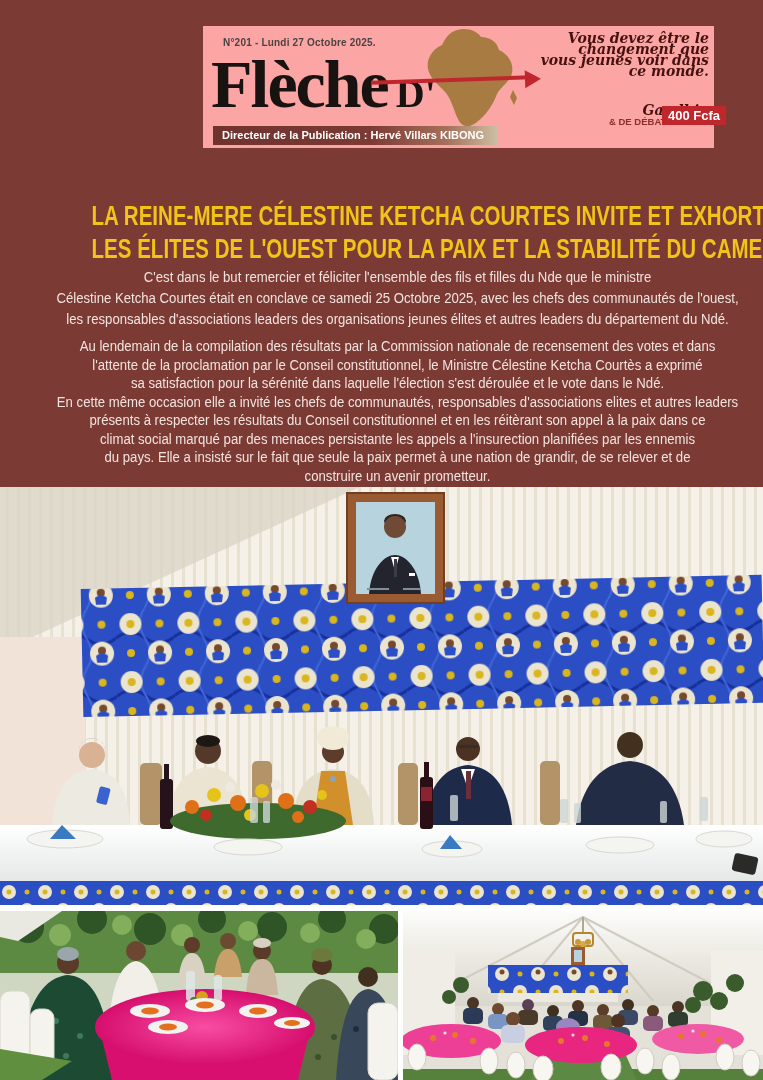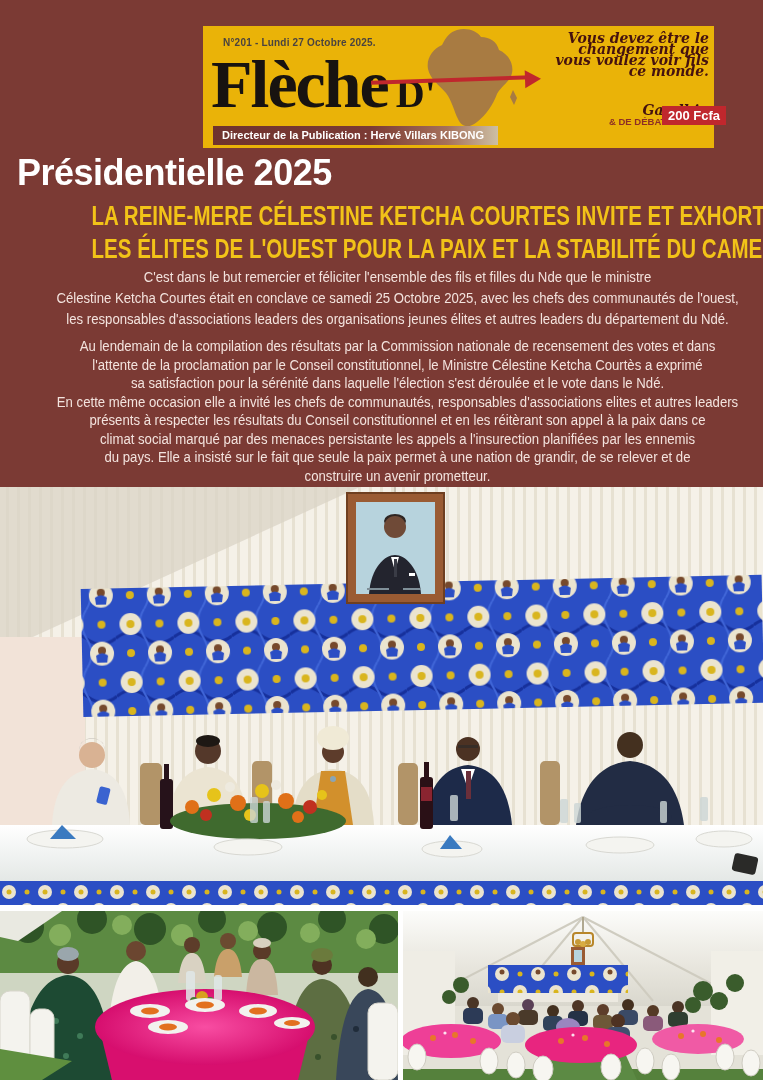--- a/index.html
+++ b/index.html
@@ -6,7 +6,7 @@
   #page{position:relative;width:763px;height:1080px;background:#7b3a34;overflow:hidden;
         font-family:"Liberation Sans",sans-serif;margin:0 auto;}
   
-  #masthead{position:absolute;left:203px;top:26px;width:511px;height:122px;background:#eab308;}
+  #masthead{position:absolute;left:203px;top:26px;width:511px;height:122px;background:#fca5a5;}
   .issue{position:absolute;left:20px;top:11px;font-size:10px;font-weight:bold;color:#4a4340;letter-spacing:.2px;}
   .brand-black{position:absolute;left:8px;top:24px;font-family:"Liberation Serif",serif;font-weight:bold;
                font-size:68px;line-height:1;color:#181310;letter-spacing:-2px;white-space:nowrap;}

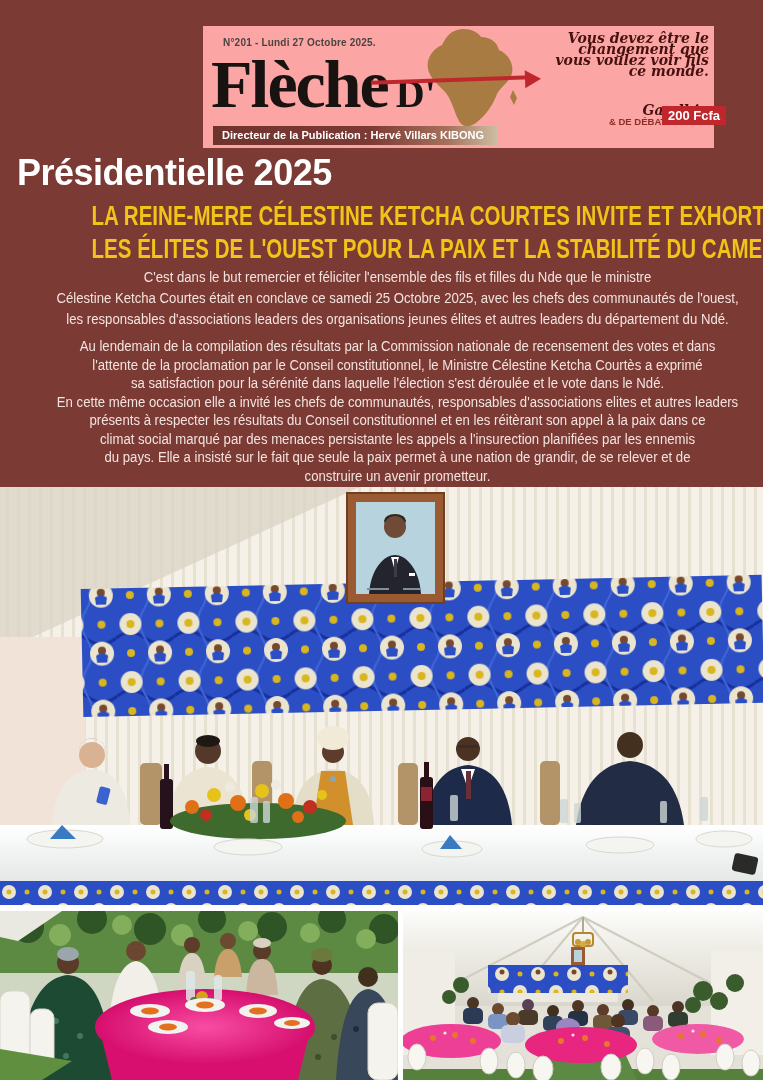--- a/index.html
+++ b/index.html
@@ -68,7 +68,7 @@
 
     <div class="quote">
       <div>Vous devez être le changement que</div>
-      <div>vous voulez voir fils ce monde.</div>
+      <div>vous jeunes voir dans ce monde.</div>
       <div class="author">Gandhi</div>
     </div>
 

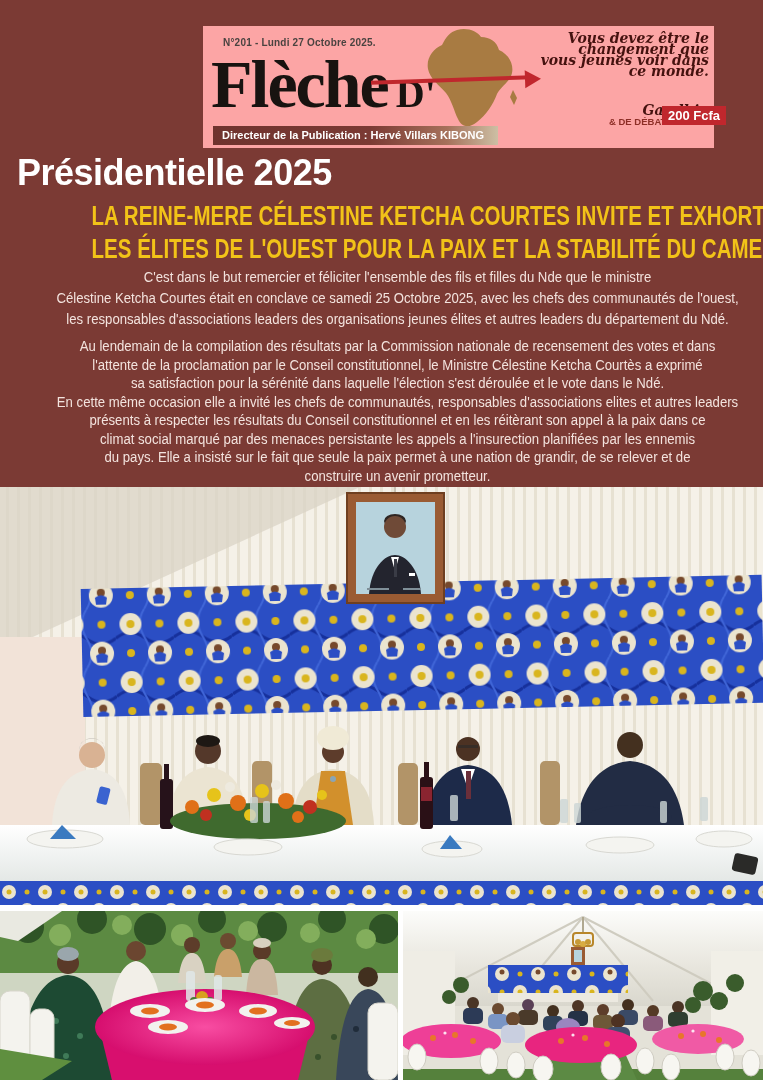--- a/index.html
+++ b/index.html
@@ -73,7 +73,7 @@
     </div>
 
     <div class="subtitle-tail">&amp; DE DÉBATS</div>
-    <div class="price">200 Fcfa</div>
+    <div class="price">400 Fcfa</div>
     <div class="director-bar">Directeur de la Publication : Hervé Villars KIBONG</div>
   </div>
 

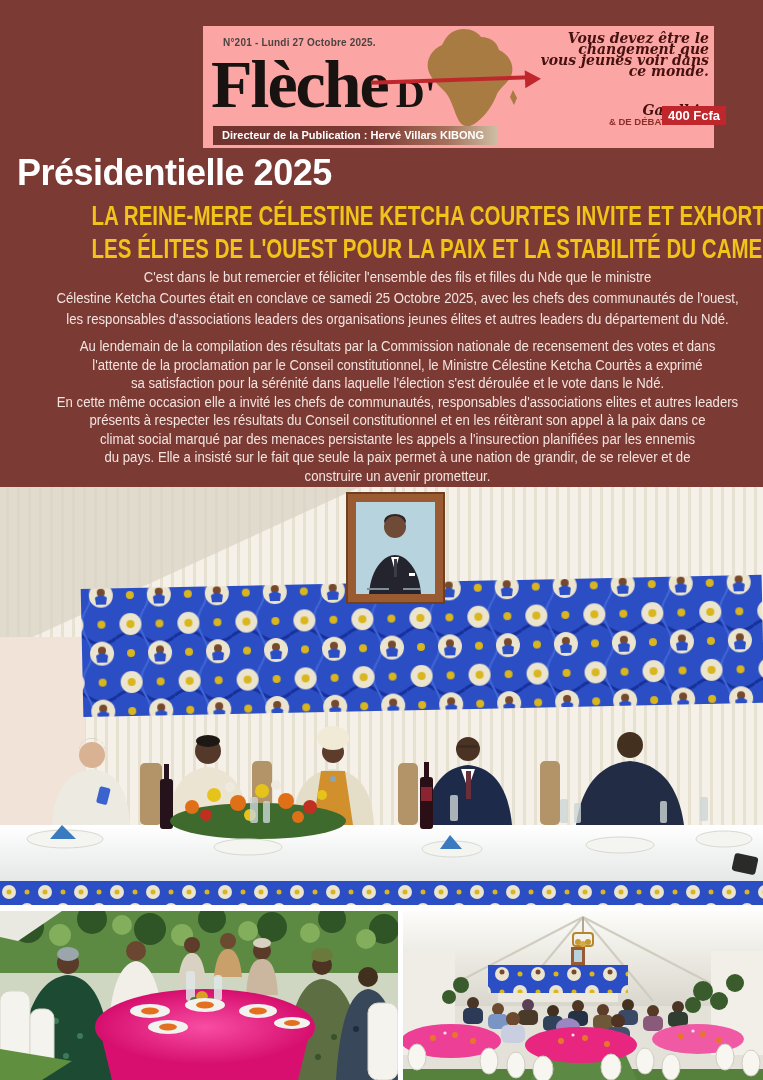--- a/index.html
+++ b/index.html
@@ -77,7 +77,6 @@
     <div class="director-bar">Directeur de la Publication : Hervé Villars KIBONG</div>
   </div>
 
-  <div class="kicker">Présidentielle 2025</div>
 
   <div class="headline">
     <div>LA REINE-MERE CÉLESTINE  KETCHA COURTES INVITE ET EXHORTE</div>

